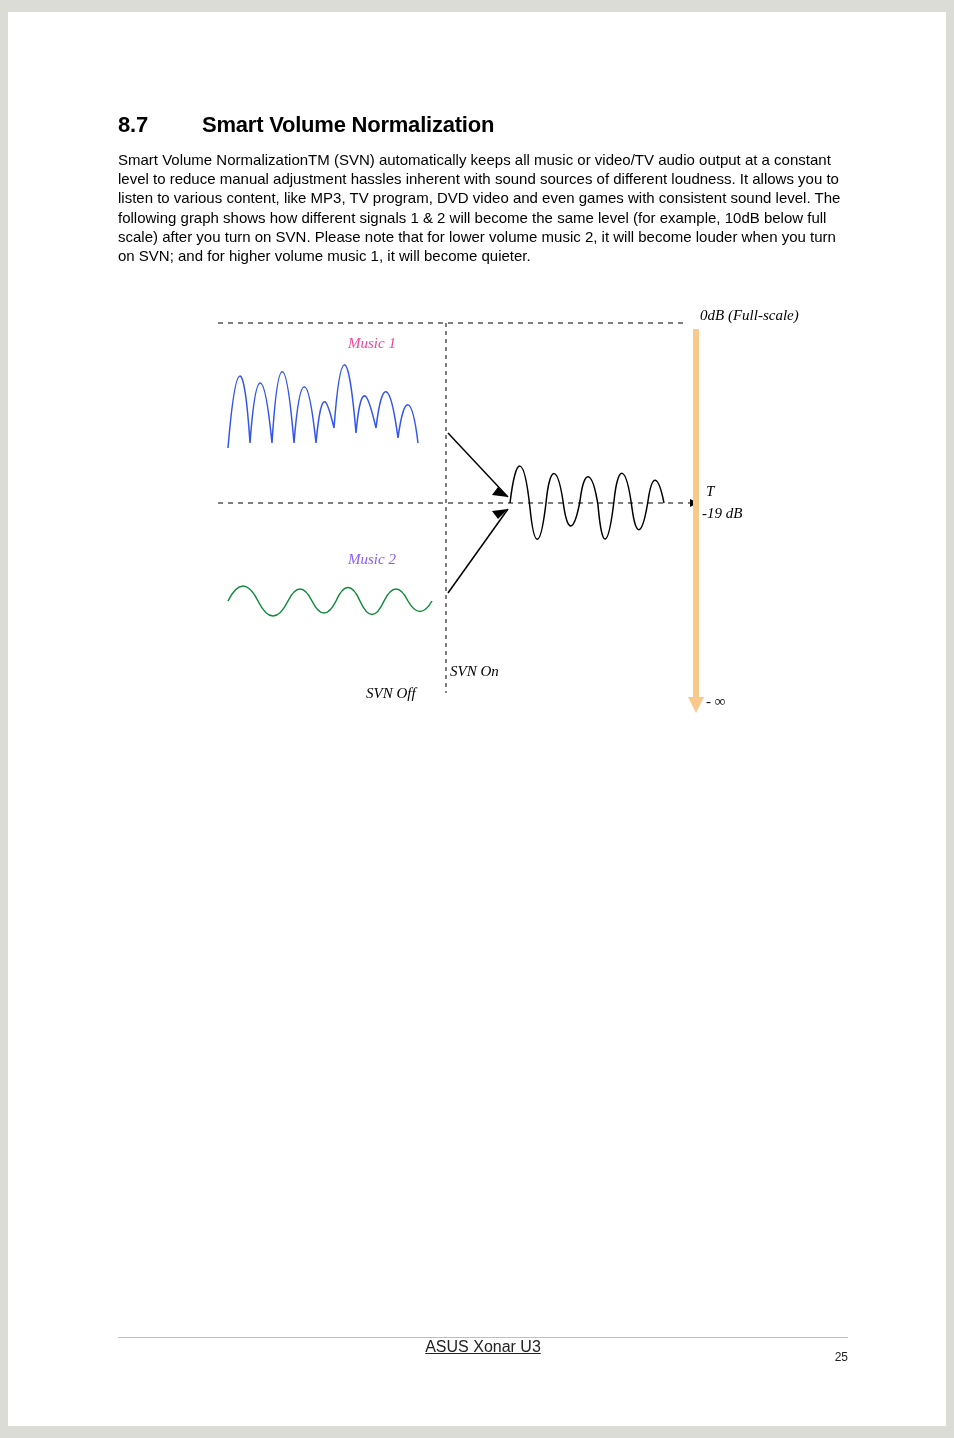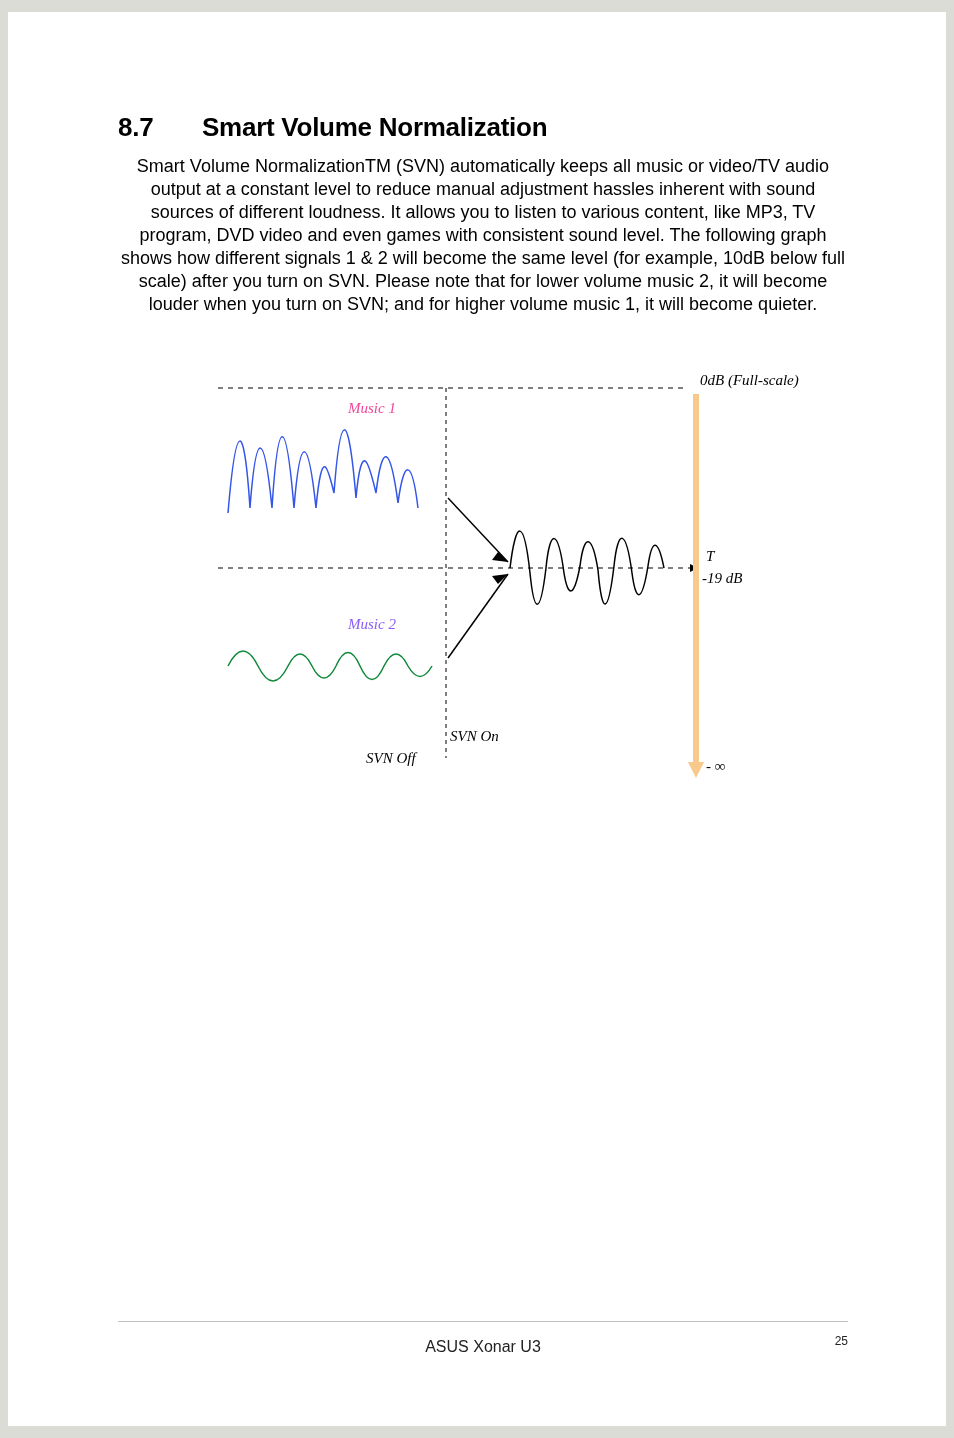--- a/index.html
+++ b/index.html
@@ -18,7 +18,7 @@
   }
   .heading {
     font-weight: bold;
-    font-size: 26px;
+    font-size: 22px;
     margin-bottom: 12px;
     letter-spacing: -0.01em;
   }

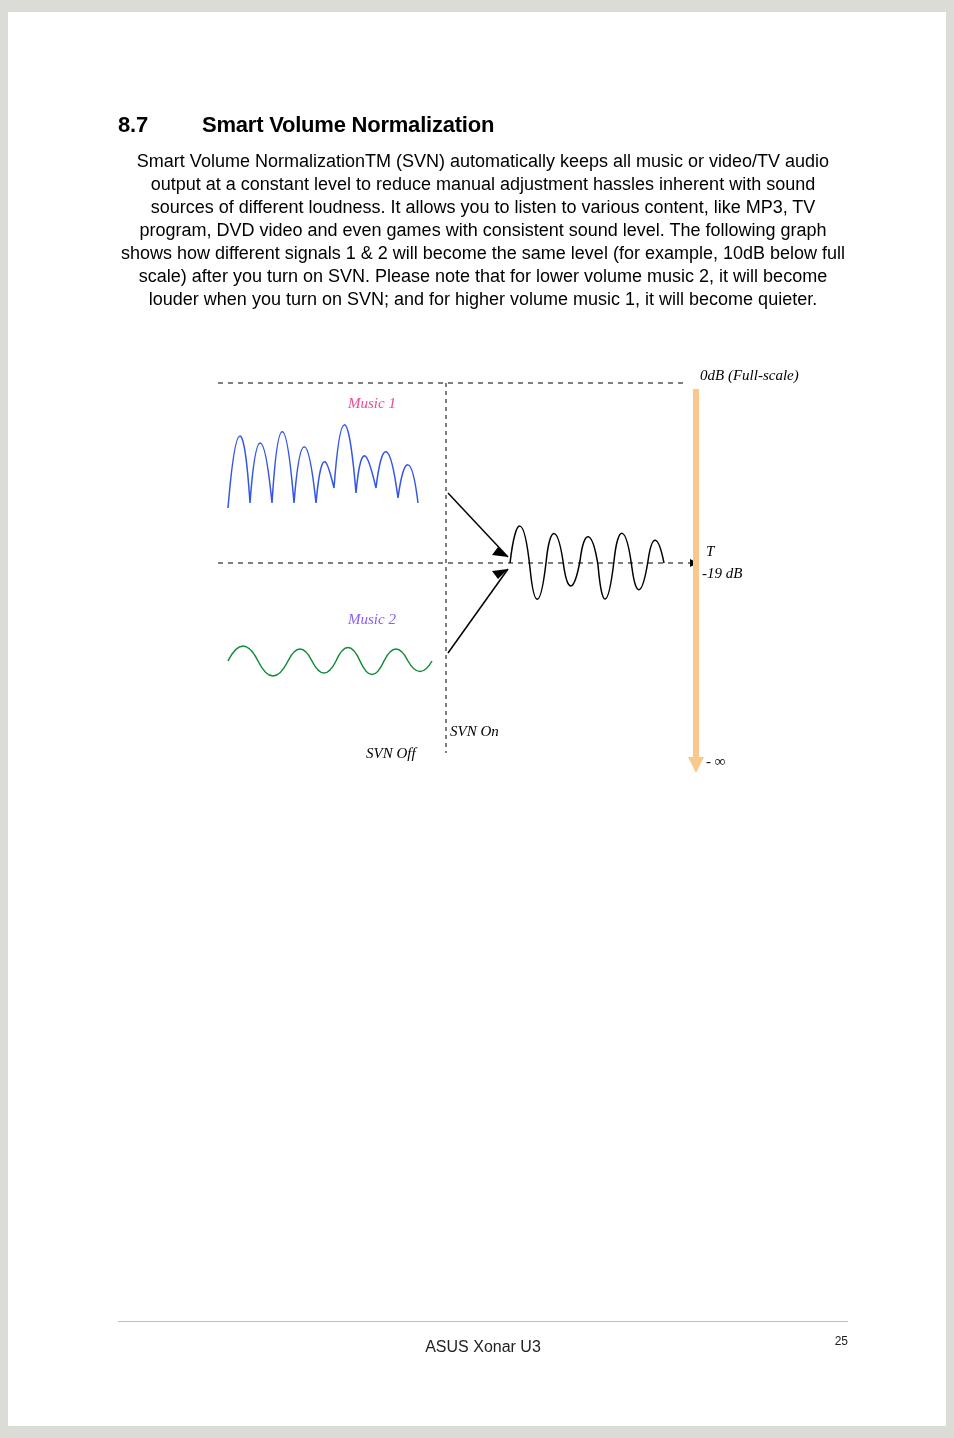--- a/index.html
+++ b/index.html
@@ -24,12 +24,11 @@
   }
   .heading .num { display: inline-block; width: 84px; }
   .body-text {
-    font-size: 18px;
+    font-size: 15px;
     line-height: 1.28;
     color: #000;
-    margin-bottom: 42px;
+    margin-bottom: 28px;
     font-stretch: condensed;
-    text-align: center;
   }
   .diagram {
     position: relative;

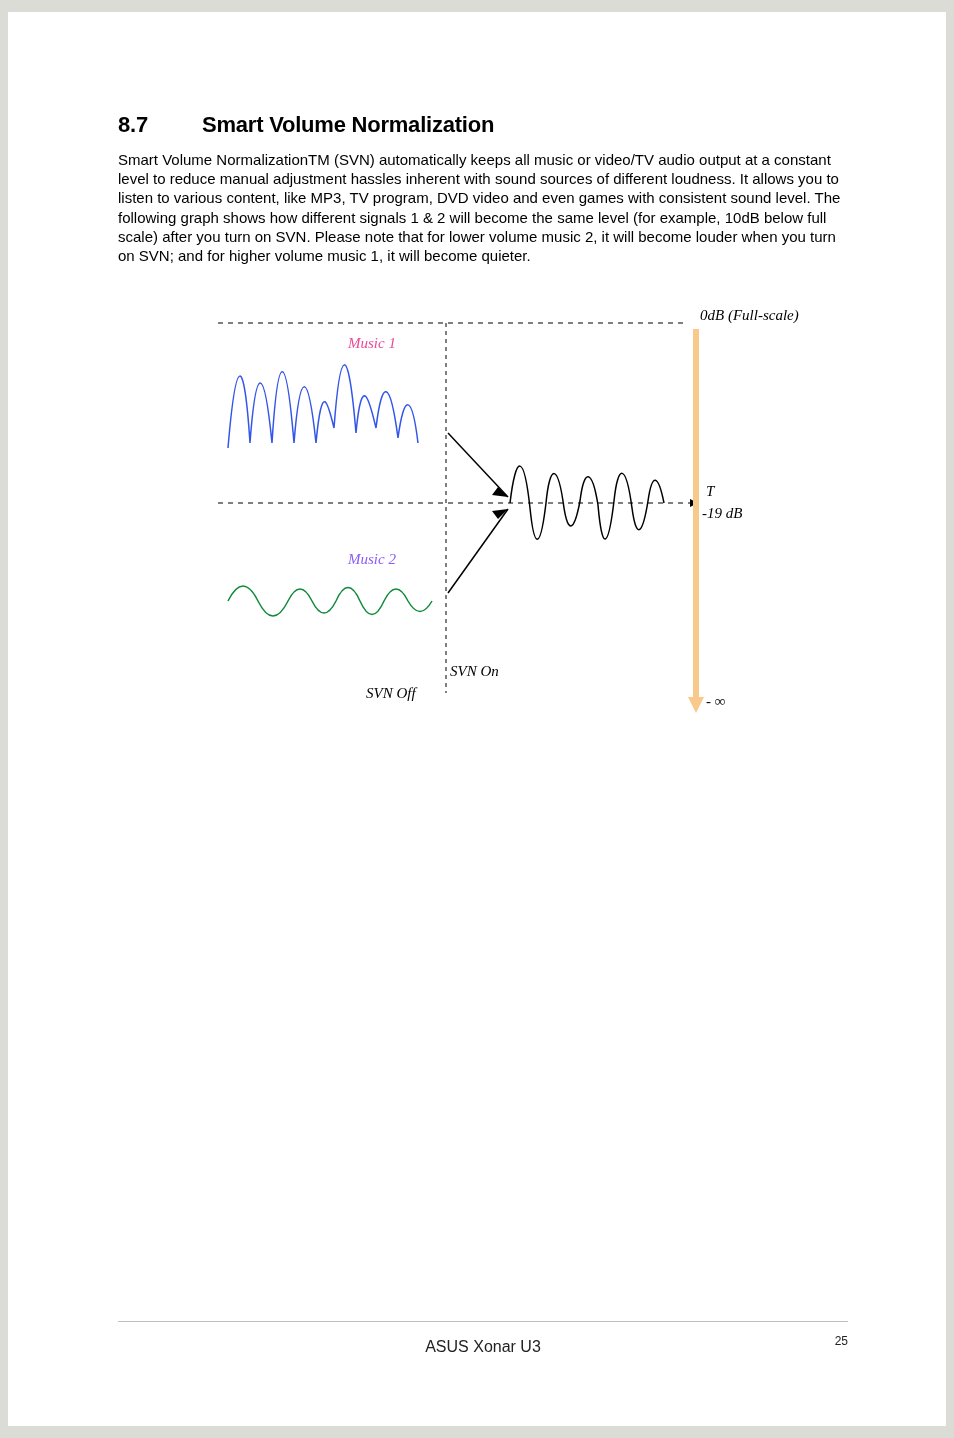--- a/index.html
+++ b/index.html
@@ -50,11 +50,12 @@
     right: 98px;
     bottom: 70px;
     border-top: 1px solid #bfbfbf;
-    padding-top: 16px;
+    padding-top: 0;
     display: flex;
     justify-content: center;
     font-size: 16px;
     color: #222;
+    text-decoration: underline;
   }
   .pagenum {
     position: absolute;

